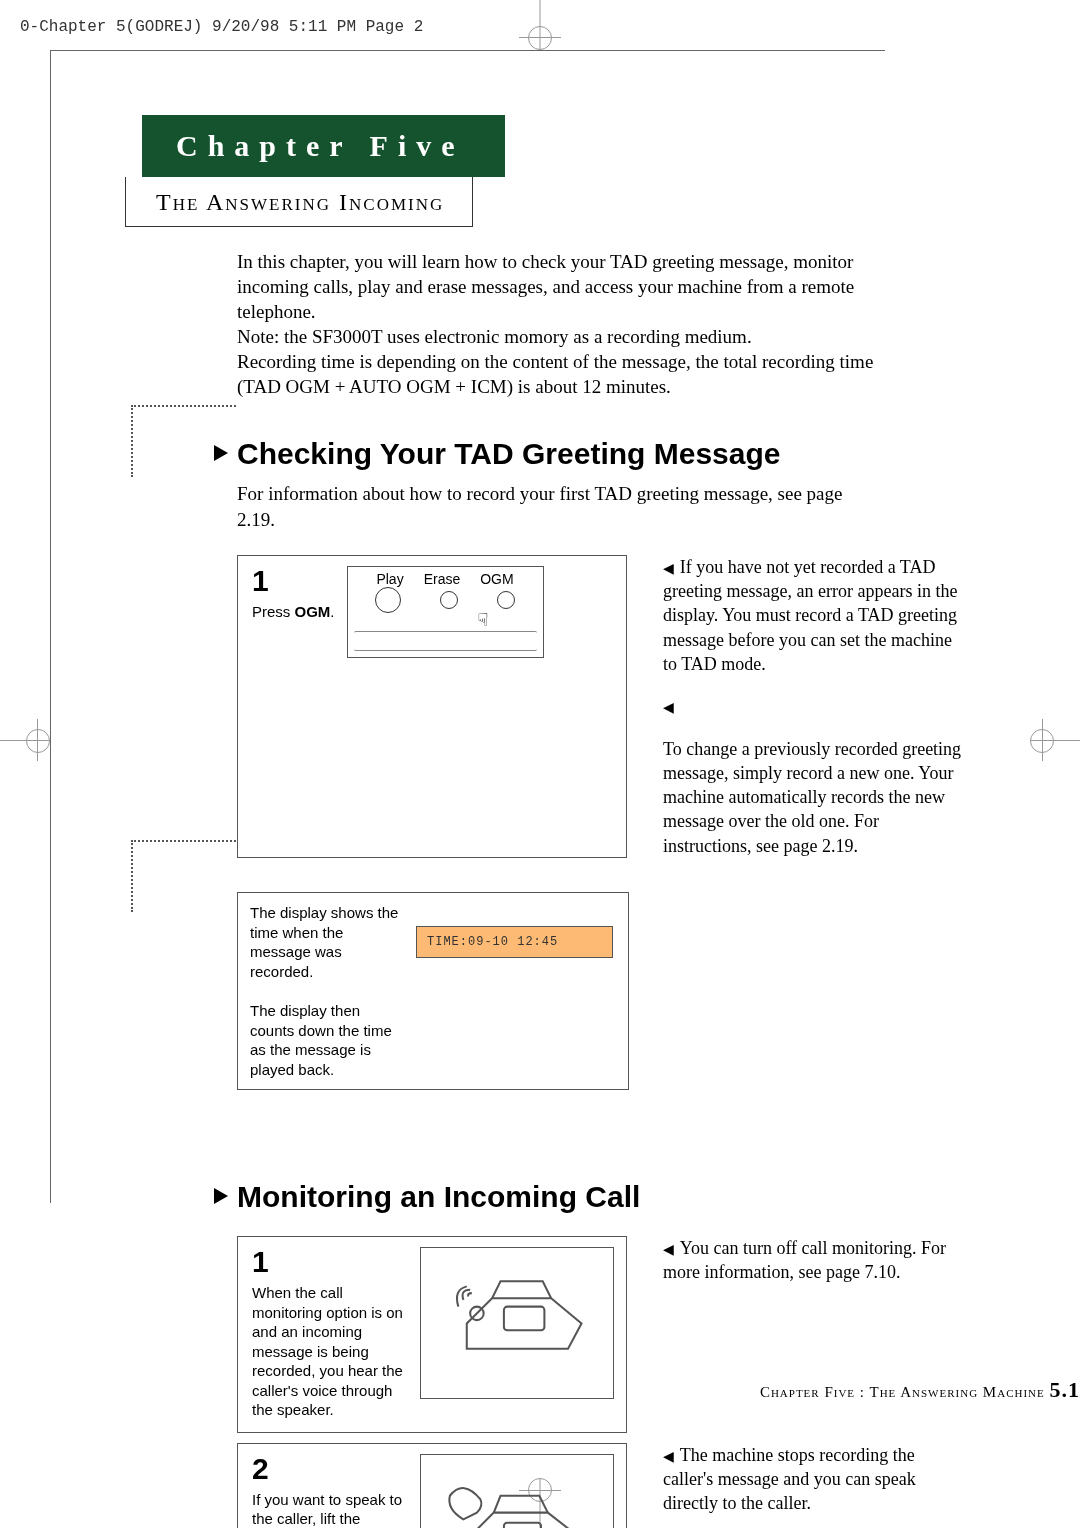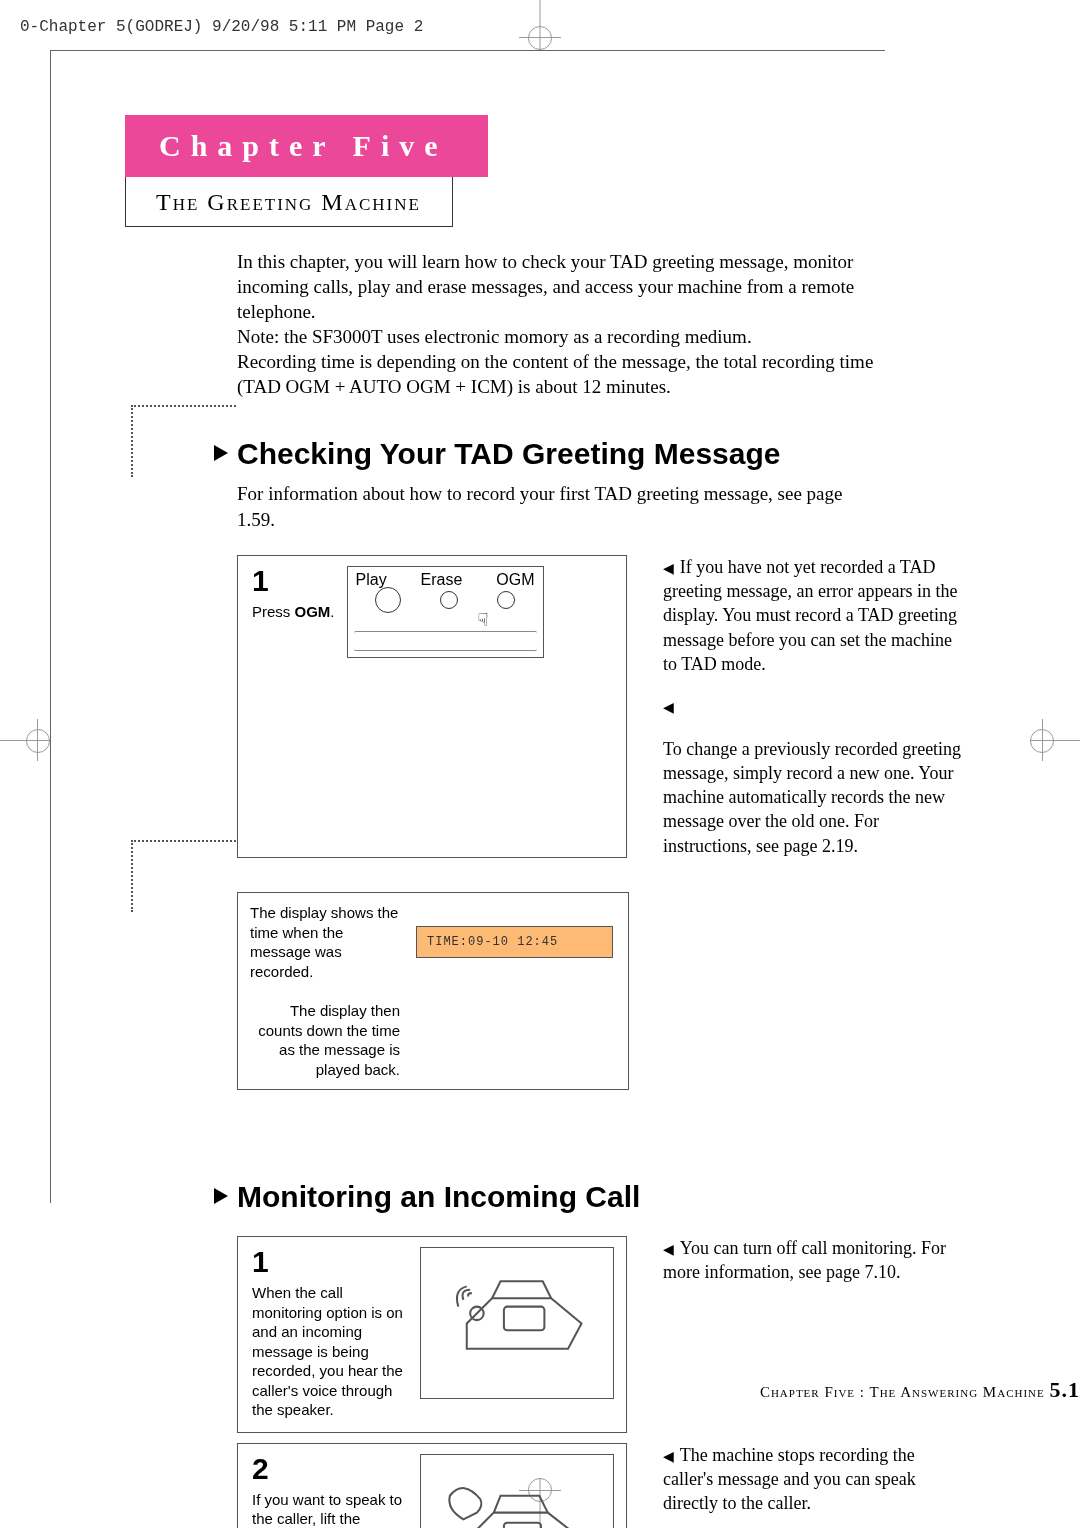--- a/index.html
+++ b/index.html
@@ -145,11 +145,11 @@
     width: 820px;
   }
   .chapter-bar {
-    background: #ec4899;
+    background: #14532d;
     color: #fff;
     display: inline-block;
     padding: 14px 40px 14px 34px;
-    margin-left: 0px;
+    margin-left: 17px;
     font-family: Georgia, serif;
     font-size: 30px;
     letter-spacing: 10px;

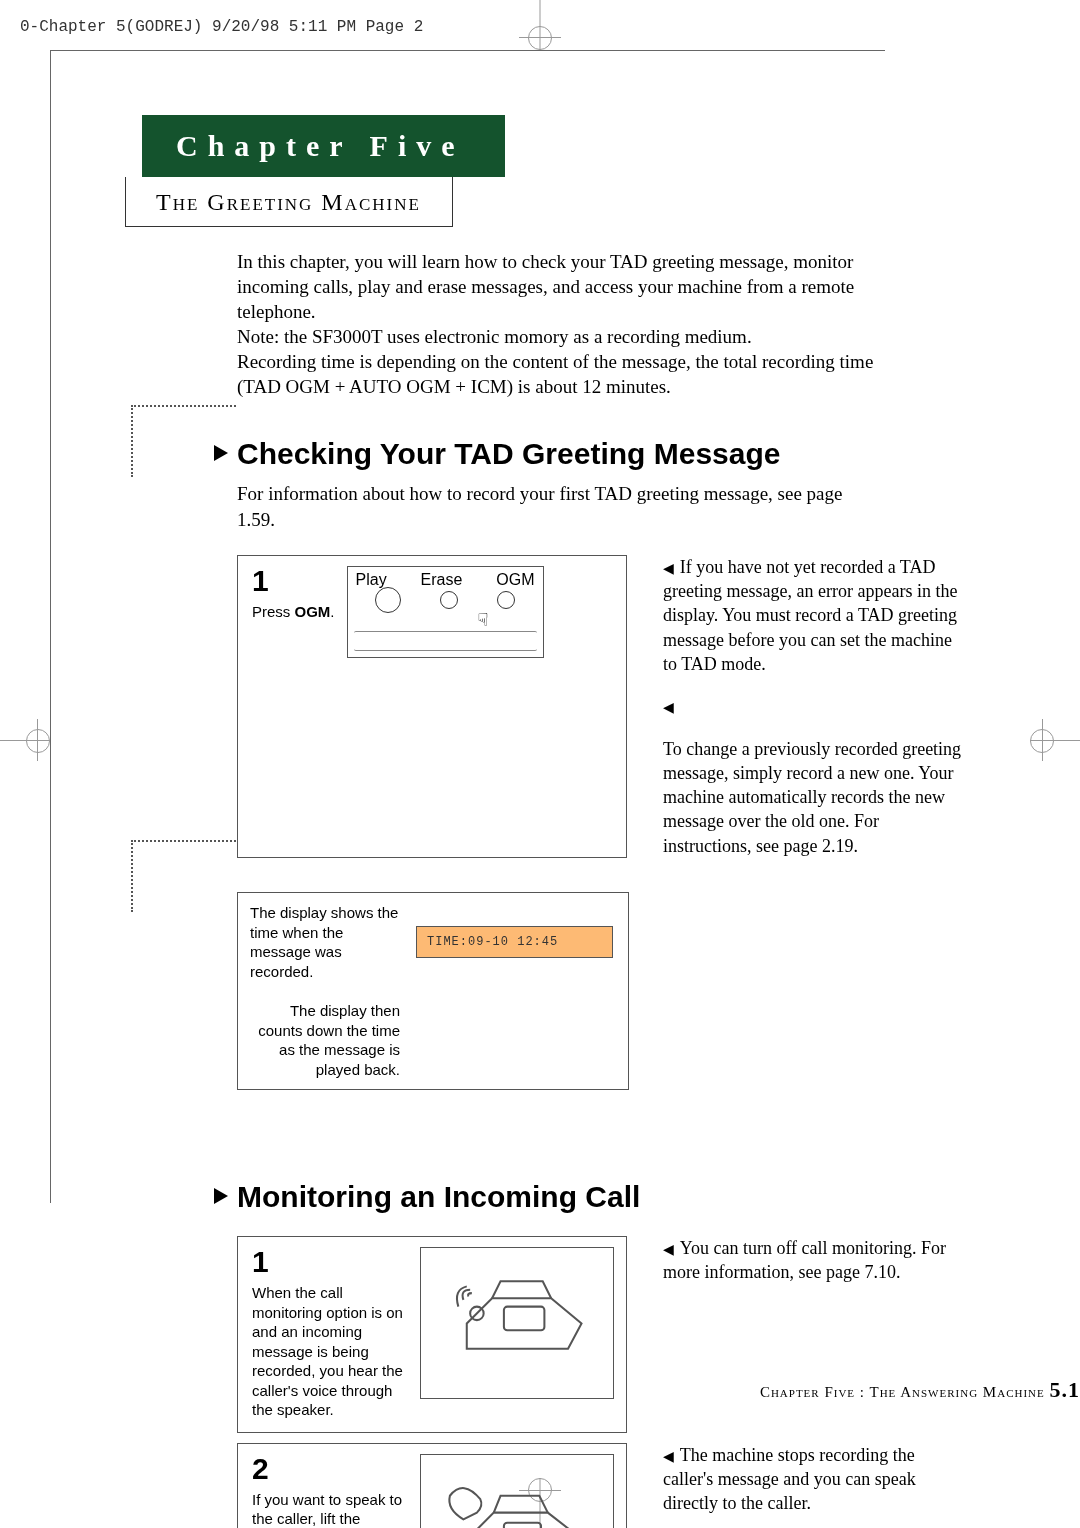--- a/index.html
+++ b/index.html
@@ -384,7 +384,7 @@
 
   <div class="content">
     <div class="chapter-bar">Chapter  Five</div><br>
-    <div class="subtitle-box">The  Greeting  Machine</div>
+    <div class="subtitle-box">The  Answering  Incoming</div>
 
     <div class="intro">
       <span>In this chapter, you will learn how to check your TAD greeting message, monitor incoming calls, play and erase messages, and access your machine from a remote telephone.</span><br>

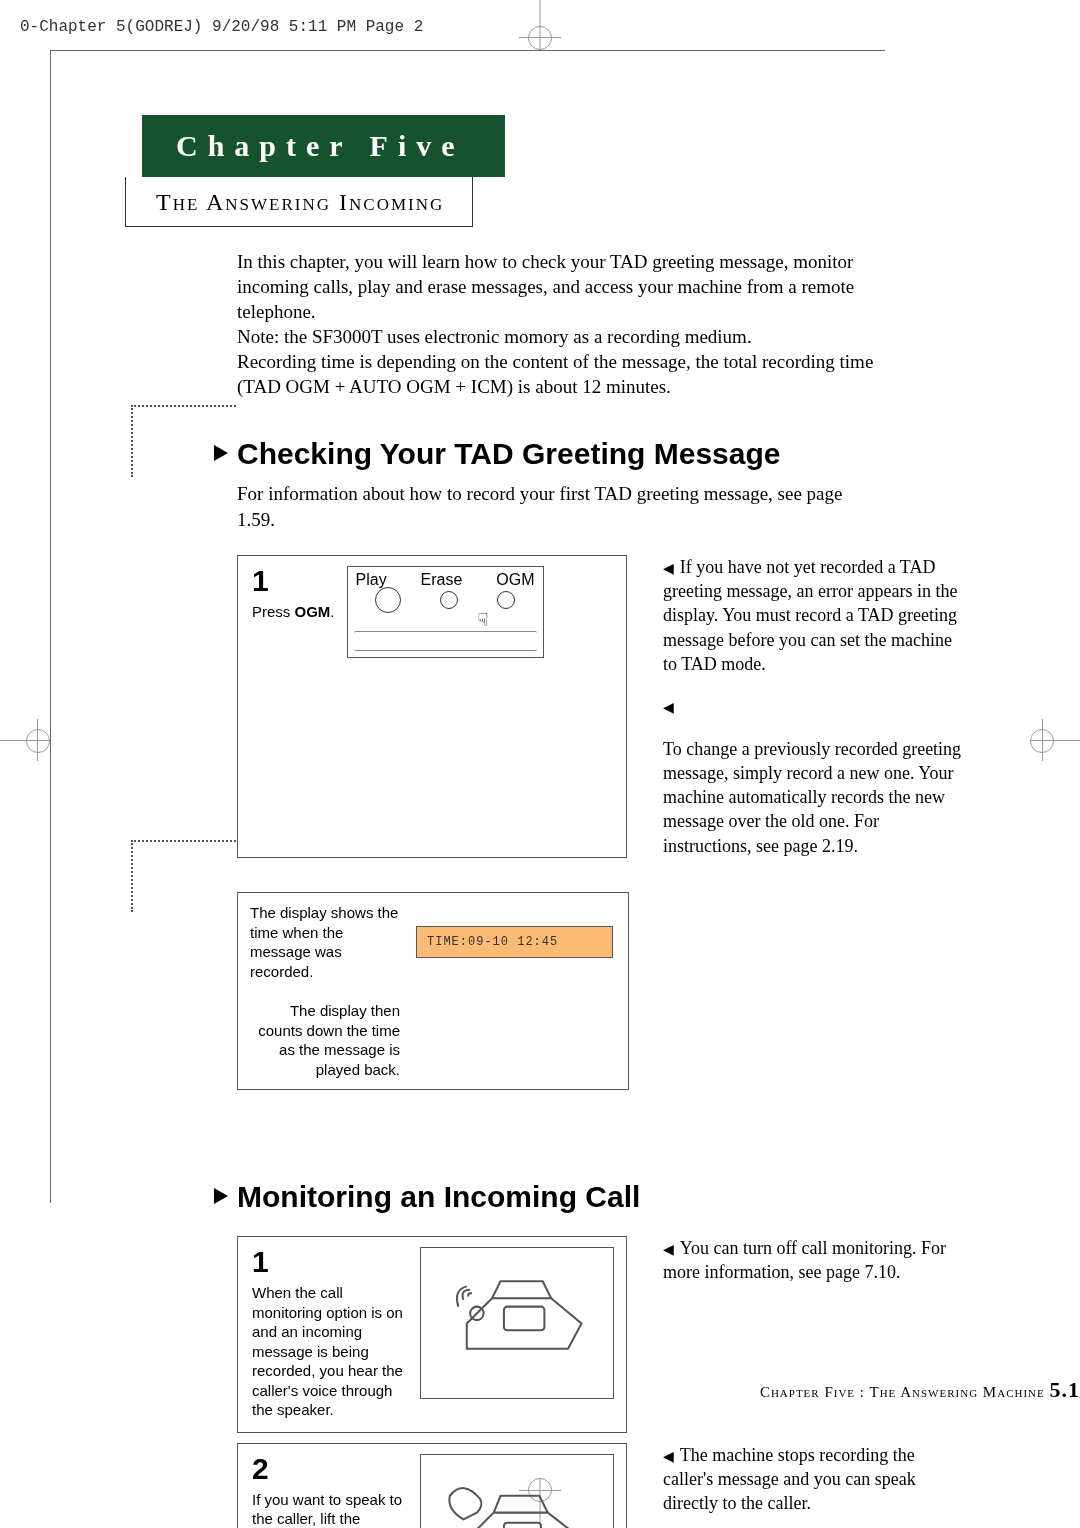--- a/index.html
+++ b/index.html
@@ -395,7 +395,7 @@
     
     <div class="dotted-lead" style="top:290px; left:6px; height:70px;"></div>
     <div class="section-head">Checking Your TAD Greeting Message</div>
-    <div class="section-sub">For information about how to record your first TAD greeting message, see page 1.59.</div>
+    <div class="section-sub">For information about how to record your first TAD greeting message, see page 2.19.</div>
 
     <div class="step-block">
       <div class="step-left">

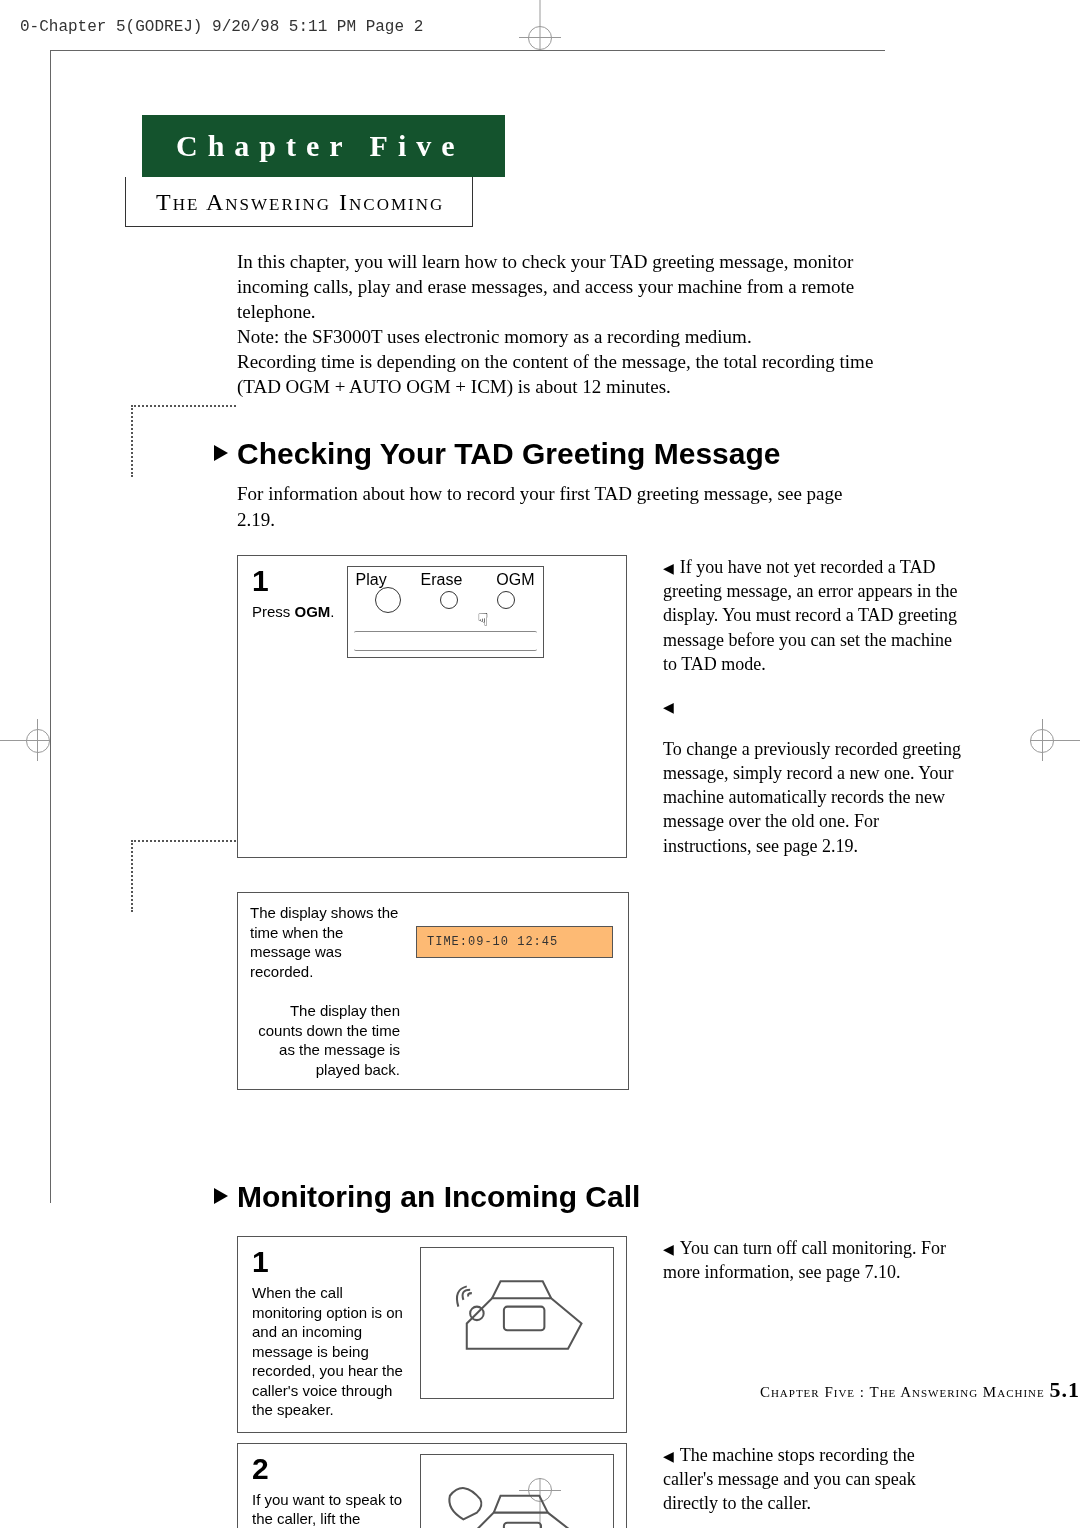--- a/index.html
+++ b/index.html
@@ -260,8 +260,8 @@
     left: 8px;
     right: 8px;
     display: flex;
-    justify-content: space-between;
-    font-size: 16px;
+    justify-content: center;
+    font-size: 14px;
     font-family: Arial, sans-serif;
     gap: 20px;
   }

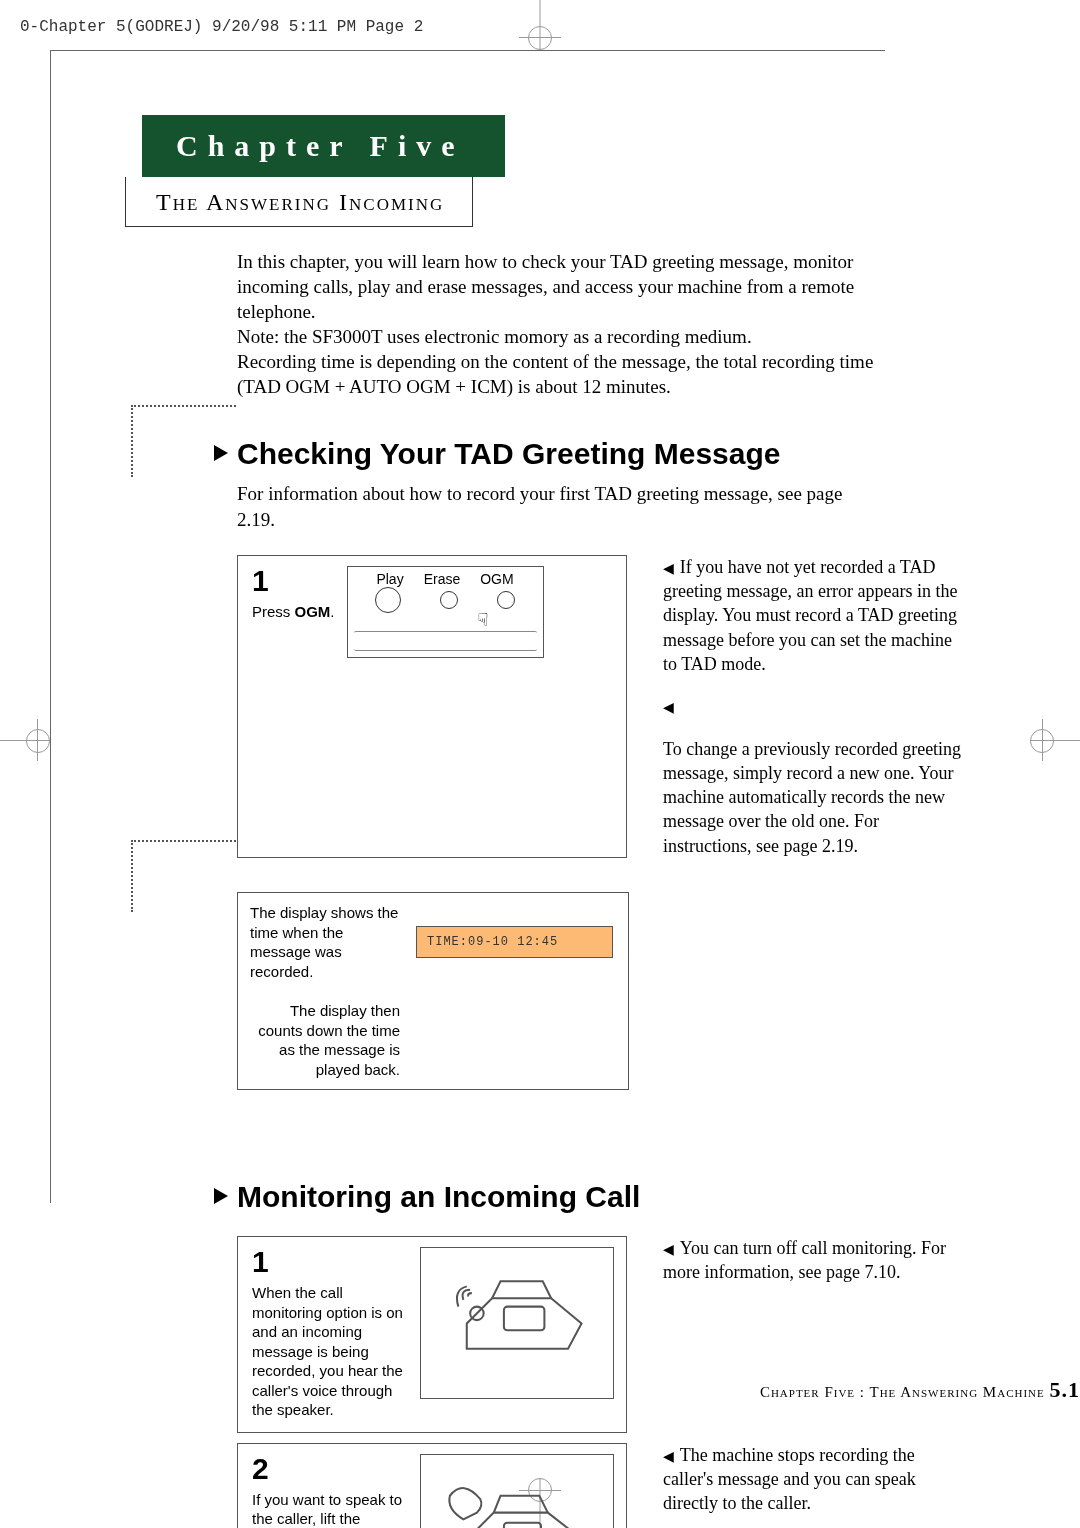--- a/index.html
+++ b/index.html
@@ -303,7 +303,7 @@
     padding: 10px 12px;
     gap: 16px;
   }
-  .sub-row + .sub-row { border-top: none; text-align: right; }
+  .sub-row + .sub-row { border-top: none; }
   .sub-row .txt {
     font-size: 15px;
     line-height: 1.3;

